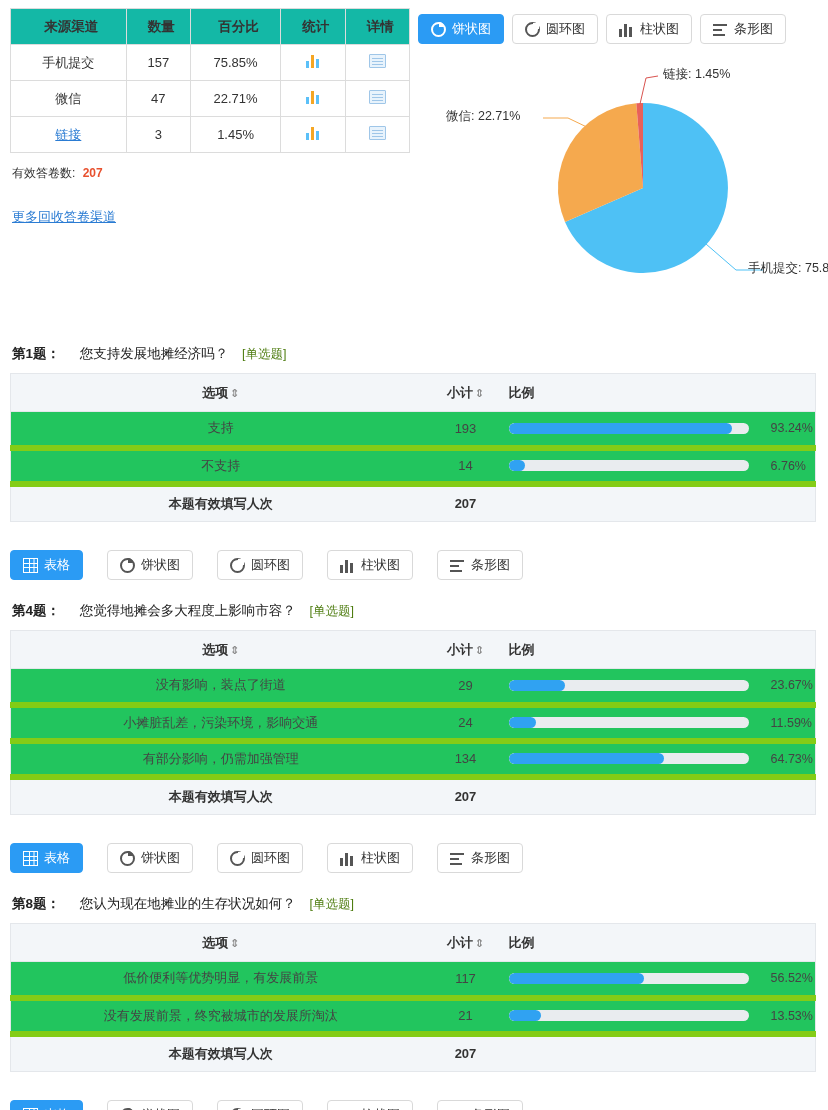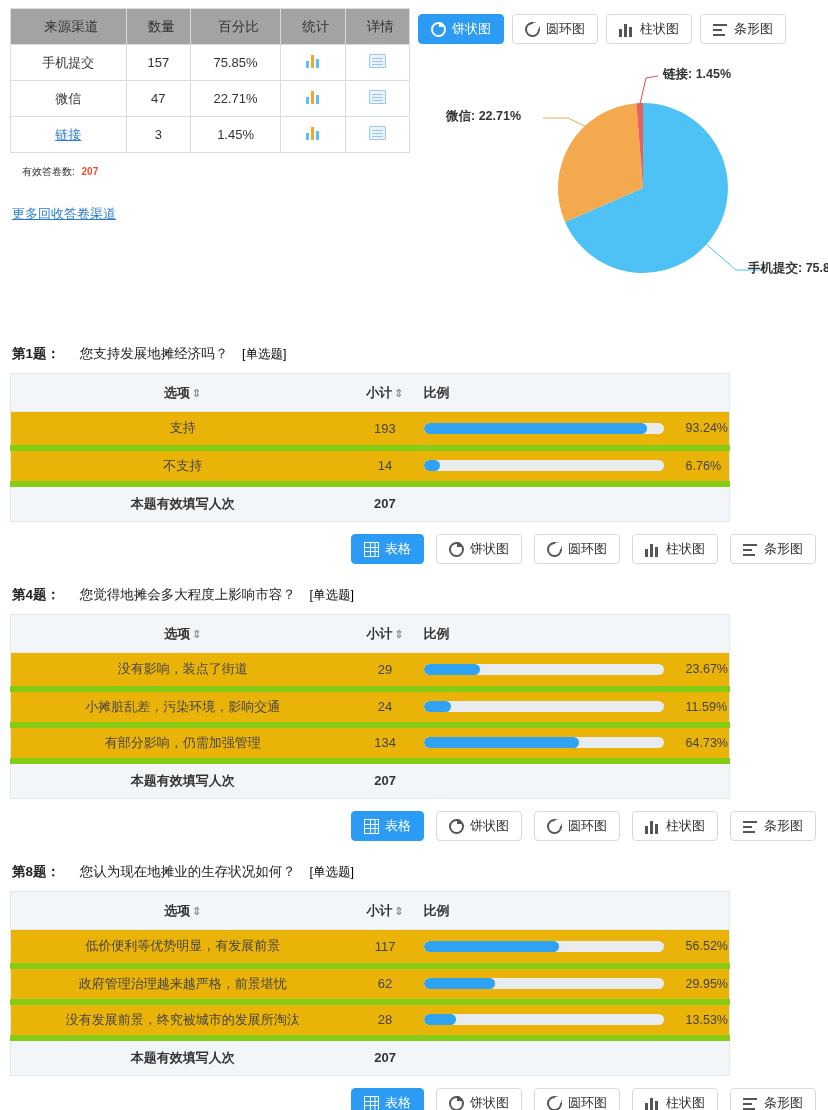--- a/index.html
+++ b/index.html
@@ -36,8 +36,8 @@
     vertical-align: middle;
   }
   table.src th {
-    background: #a3a3a3;
-    font-weight: normal;
+    background: #14b8a6;
+    font-weight: bold;
     color: #333;
     font-size: 13.5px;
     padding-left: 6px;

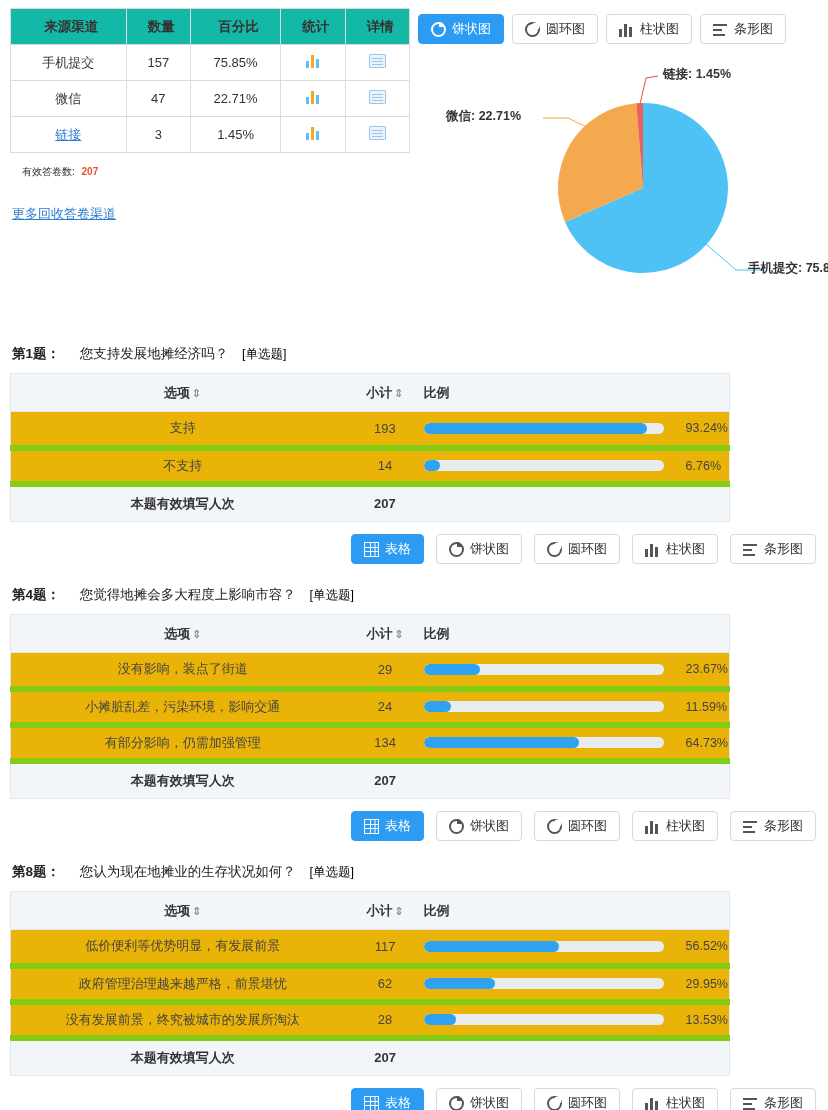--- a/index.html
+++ b/index.html
@@ -167,7 +167,6 @@
     width: 400px;
     height: 265px;
     margin-top: 14px;
-    font-weight: bold;
   }
   .pie-label {
     position:absolute;

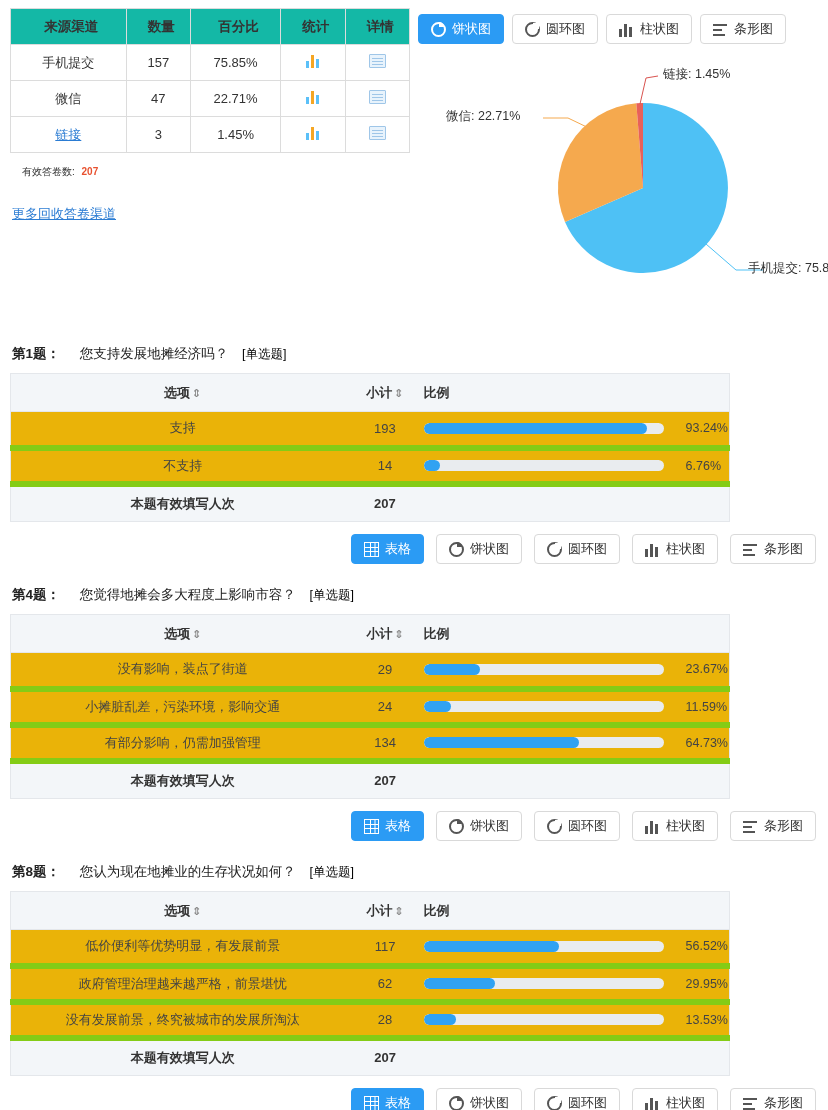--- a/index.html
+++ b/index.html
@@ -77,8 +77,8 @@
     box-shadow:0 3px 0 #9fc6e8, 0 6px 0 #9fc6e8;
   }
   .valid-line {
-    margin: 12px 0 0 12px;
-    font-size: 10px;
+    margin: 12px 0 0 2px;
+    font-size: 12px;
     color: #333;
   }
   .valid-line .num { color:#e8512f; font-weight:bold; margin-left:4px; }

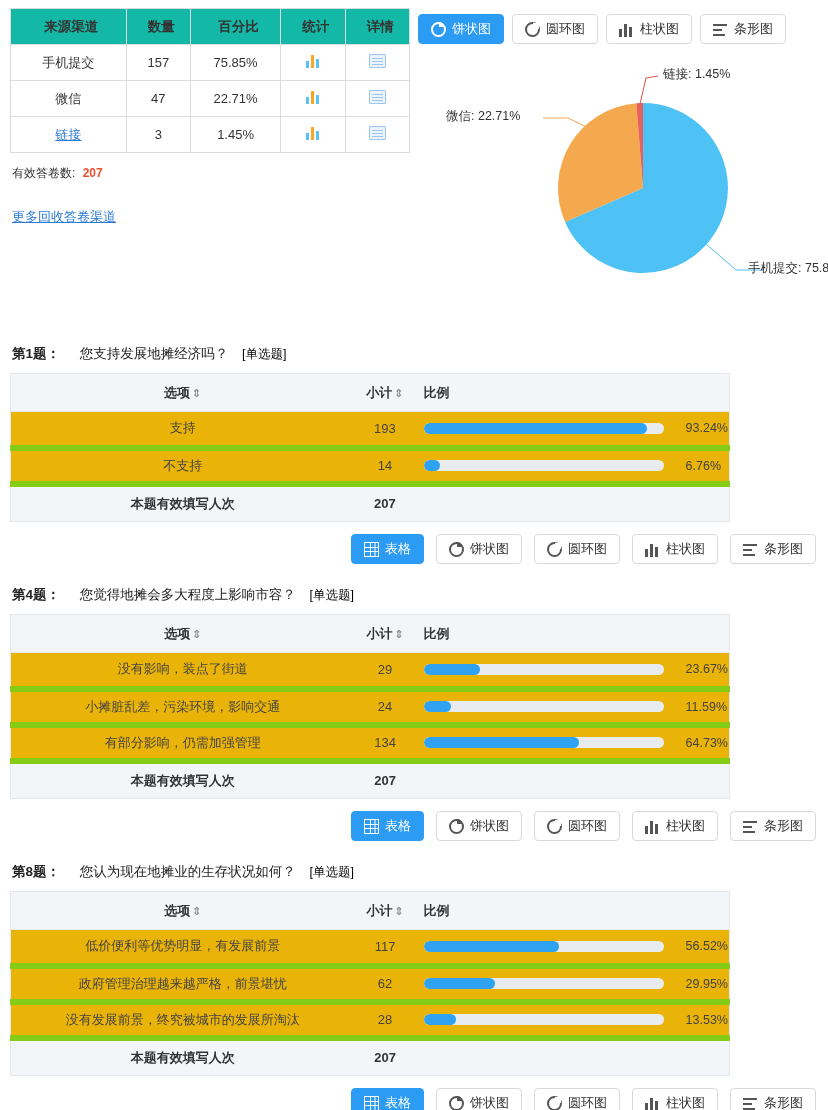--- a/index.html
+++ b/index.html
@@ -183,7 +183,7 @@
   }
   .q-head .qno { font-weight: bold; }
   .q-head .qtext { margin-left: 16px; }
-  .q-head .qtype { color:#000000; margin-left: 10px; font-size:12.5px; }
+  .q-head .qtype { color:#4d7c0f; margin-left: 10px; font-size:12.5px; }
 
   table.qt {
     width: 720px;

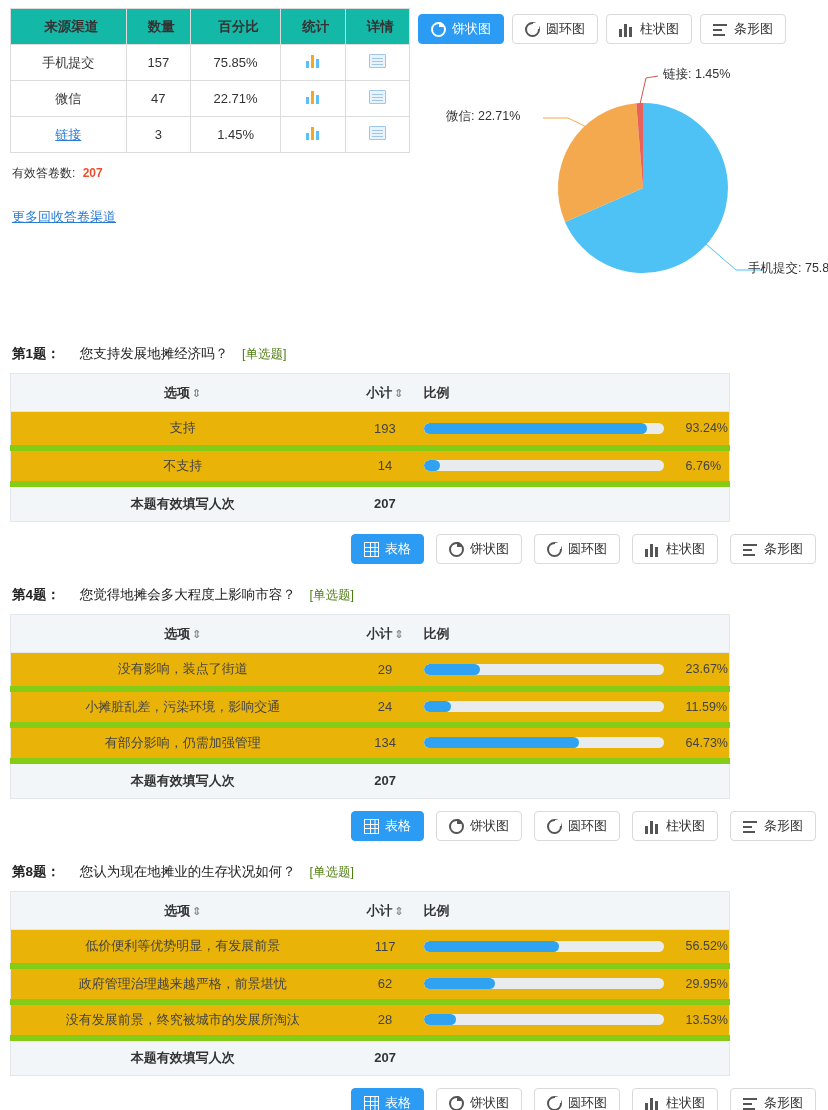--- a/index.html
+++ b/index.html
@@ -186,10 +186,10 @@
   .q-head .qtype { color:#4d7c0f; margin-left: 10px; font-size:12.5px; }
 
   table.qt {
-    width: 720px;
+    width: 806px;
     border-collapse: collapse;
     font-size: 13px;
-    background: #eab308;
+    background: #22c55e;
     border: 1px solid #e4e7eb;
   }
   table.qt th {

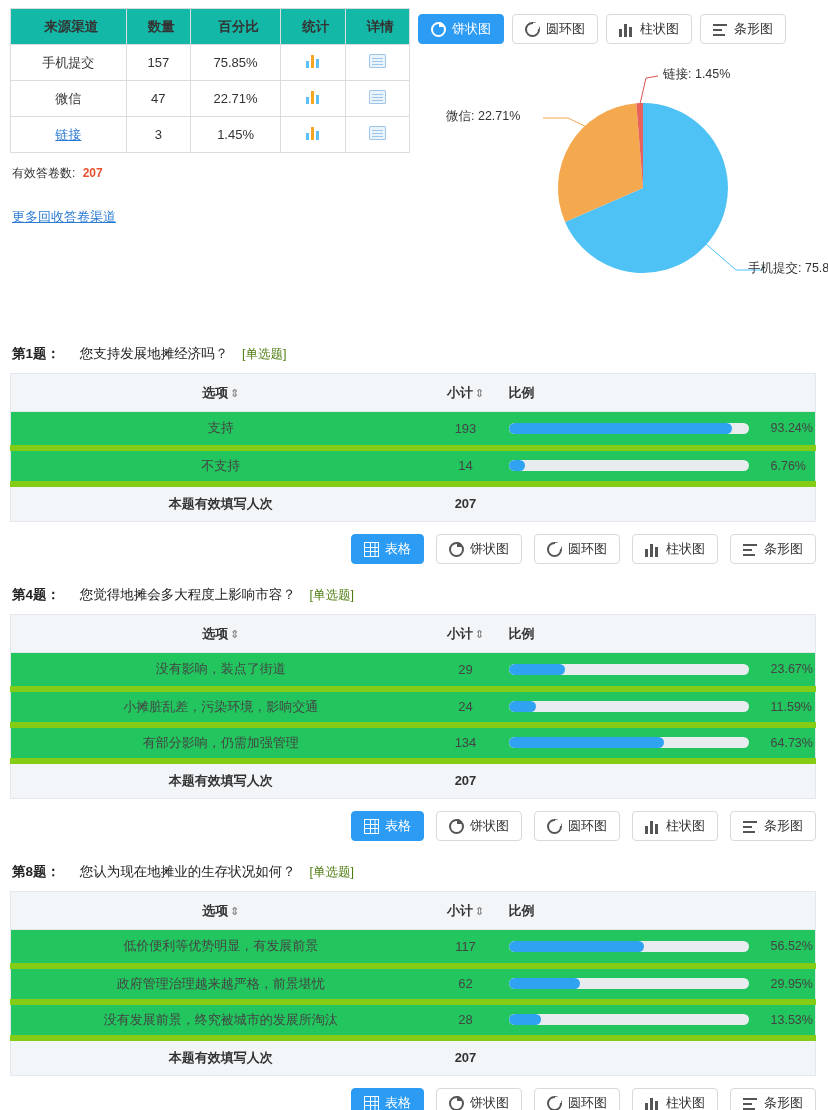--- a/index.html
+++ b/index.html
@@ -235,9 +235,8 @@
 
   .tabs-right {
     display:flex;
-    justify-content:flex-end;
-    gap:12px;
-    margin-top: 12px;
+    gap:24px;
+    margin-top: 28px;
     padding-right: 2px;
   }
 </style>

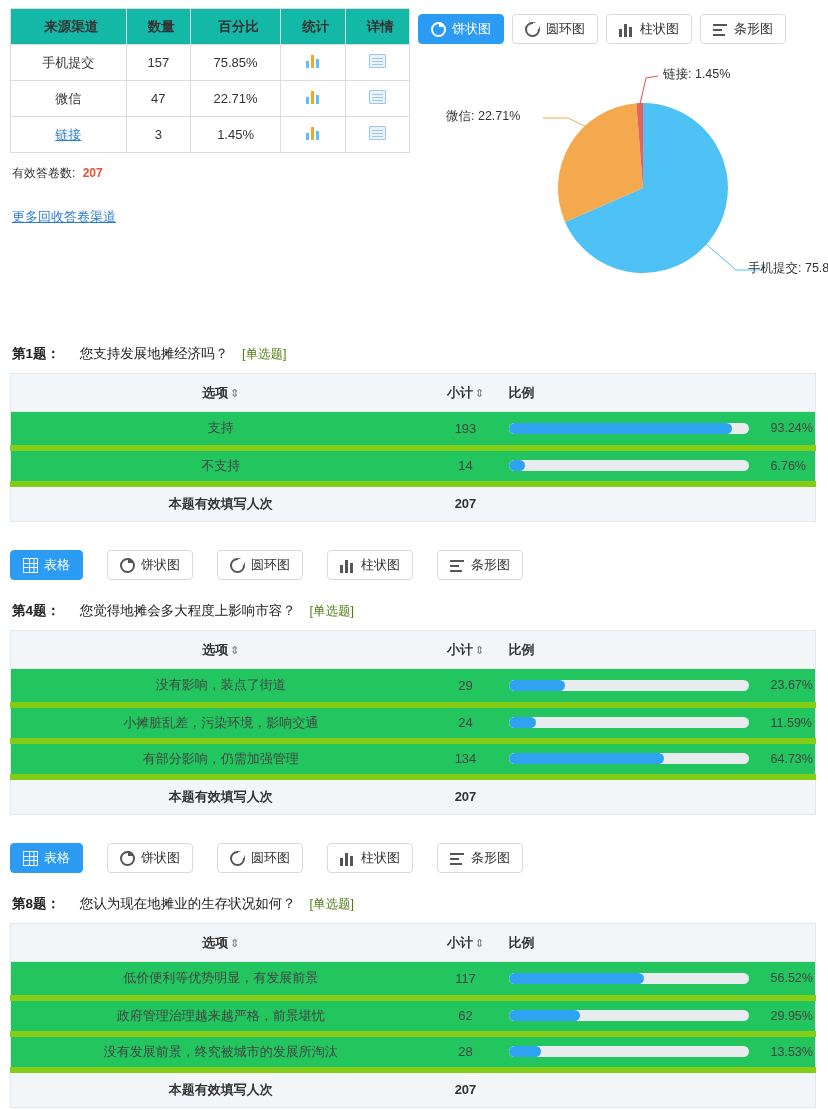--- a/index.html
+++ b/index.html
@@ -561,18 +561,6 @@
         </td>
       </tr>
       <tr>
-        <td class="col-opt">政府管理治理越来越严格，前景堪忧</td>
-        <td class="col-sum">62</td>
-        <td class="col-ratio">
-          <div class="ratio-cell">
-            <div class="track">
-              <div class="fill" style="width:29.95%"></div>
-            </div>
-            <span class="pct">29.95%</span>
-          </div>
-        </td>
-      </tr>
-      <tr>
         <td class="col-opt">没有发展前景，终究被城市的发展所淘汰</td>
         <td class="col-sum">28</td>
         <td class="col-ratio">

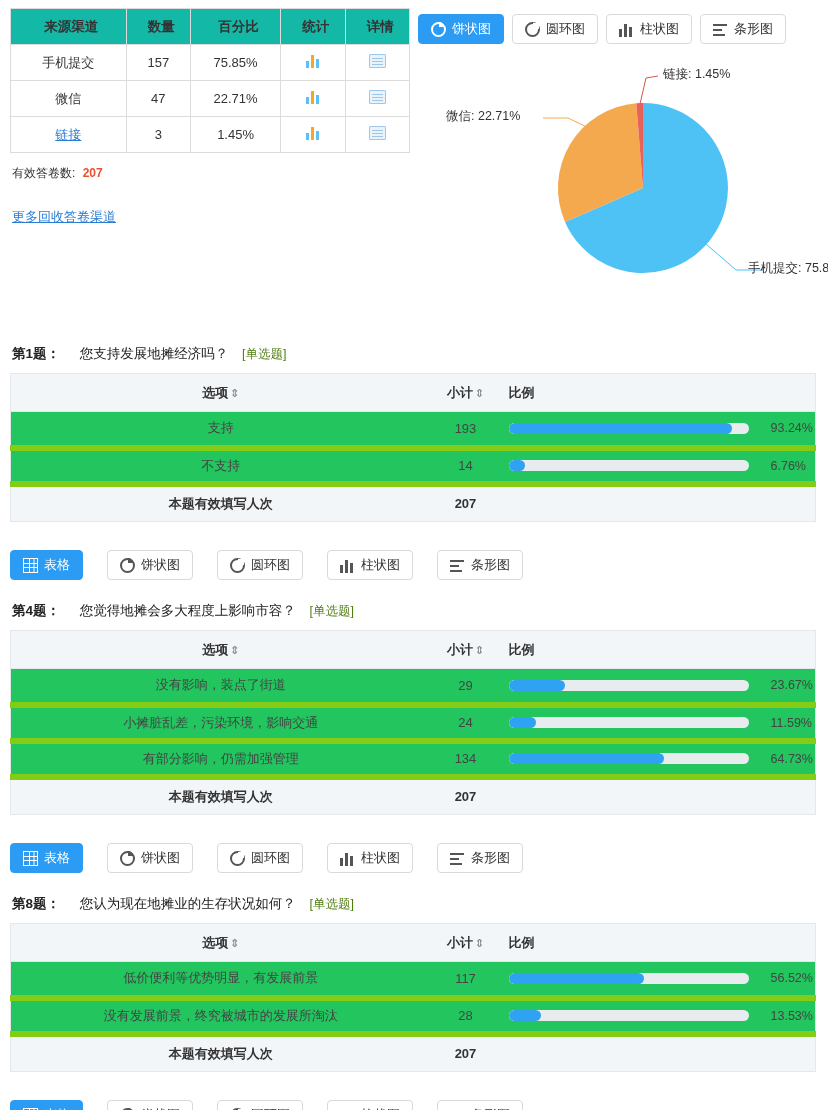--- a/index.html
+++ b/index.html
@@ -562,7 +562,7 @@
       </tr>
       <tr>
         <td class="col-opt">没有发展前景，终究被城市的发展所淘汰</td>
-        <td class="col-sum">28</td>
+        <td class="col-sum">21</td>
         <td class="col-ratio">
           <div class="ratio-cell">
             <div class="track">

